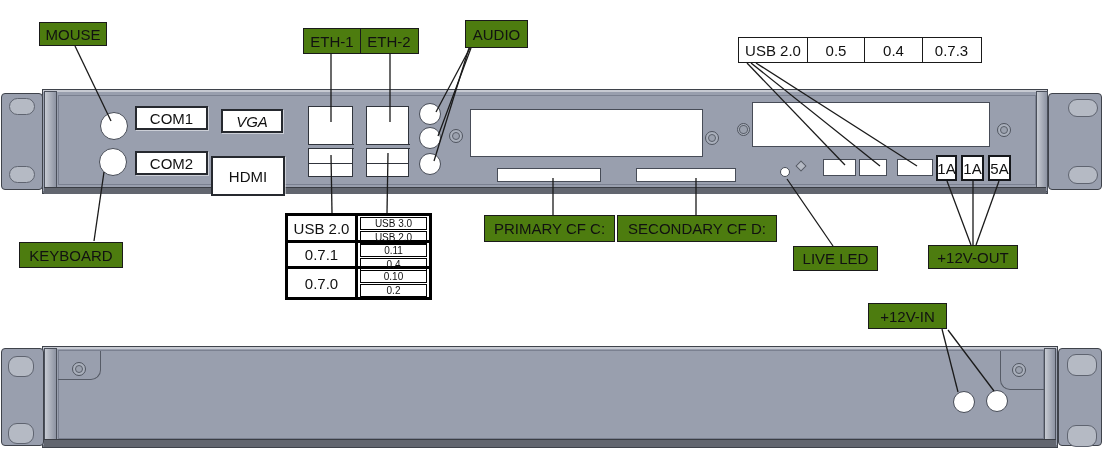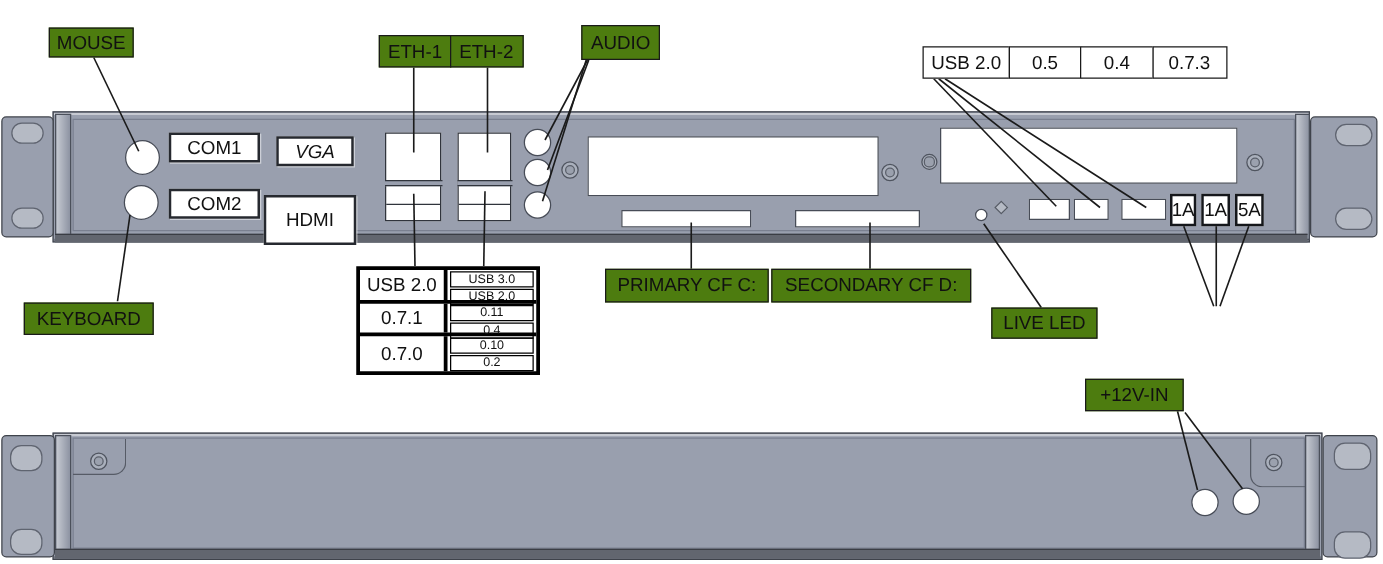--- a/index.html
+++ b/index.html
@@ -213,6 +213,9 @@
   <div class="abs callout" style="left:793px; top:246px; width:85px; height:25px;">
       <span>LIVE LED</span>
     </div>
+  <div class="abs callout" style="left:928px; top:245px; width:90px; height:24px;">
+      <span>+12V-OUT</span>
+    </div>
   <div class="abs callout" style="left:868px; top:303px; width:79px; height:26px;">
       <span>+12V-IN</span>
     </div>

